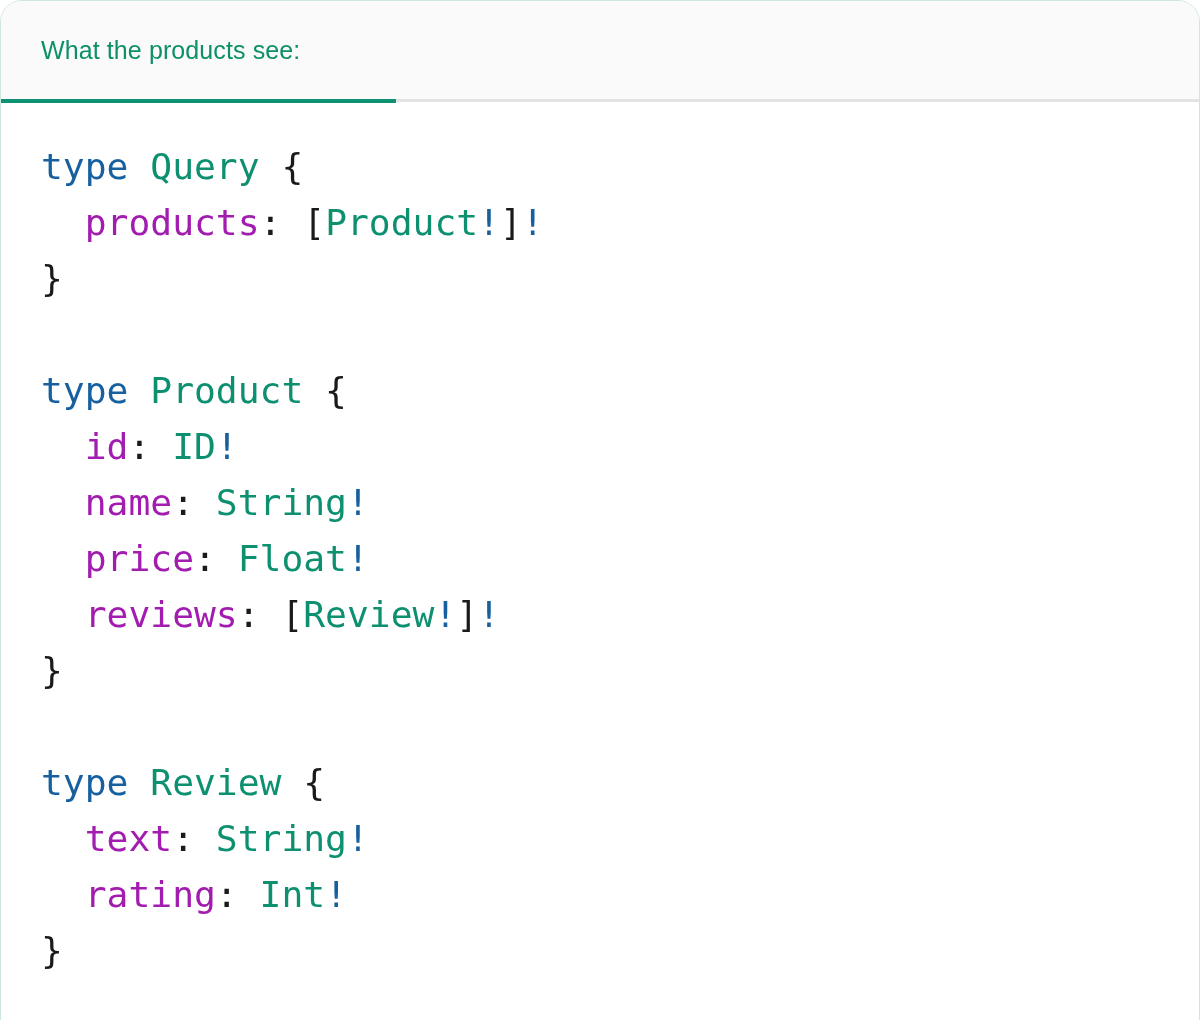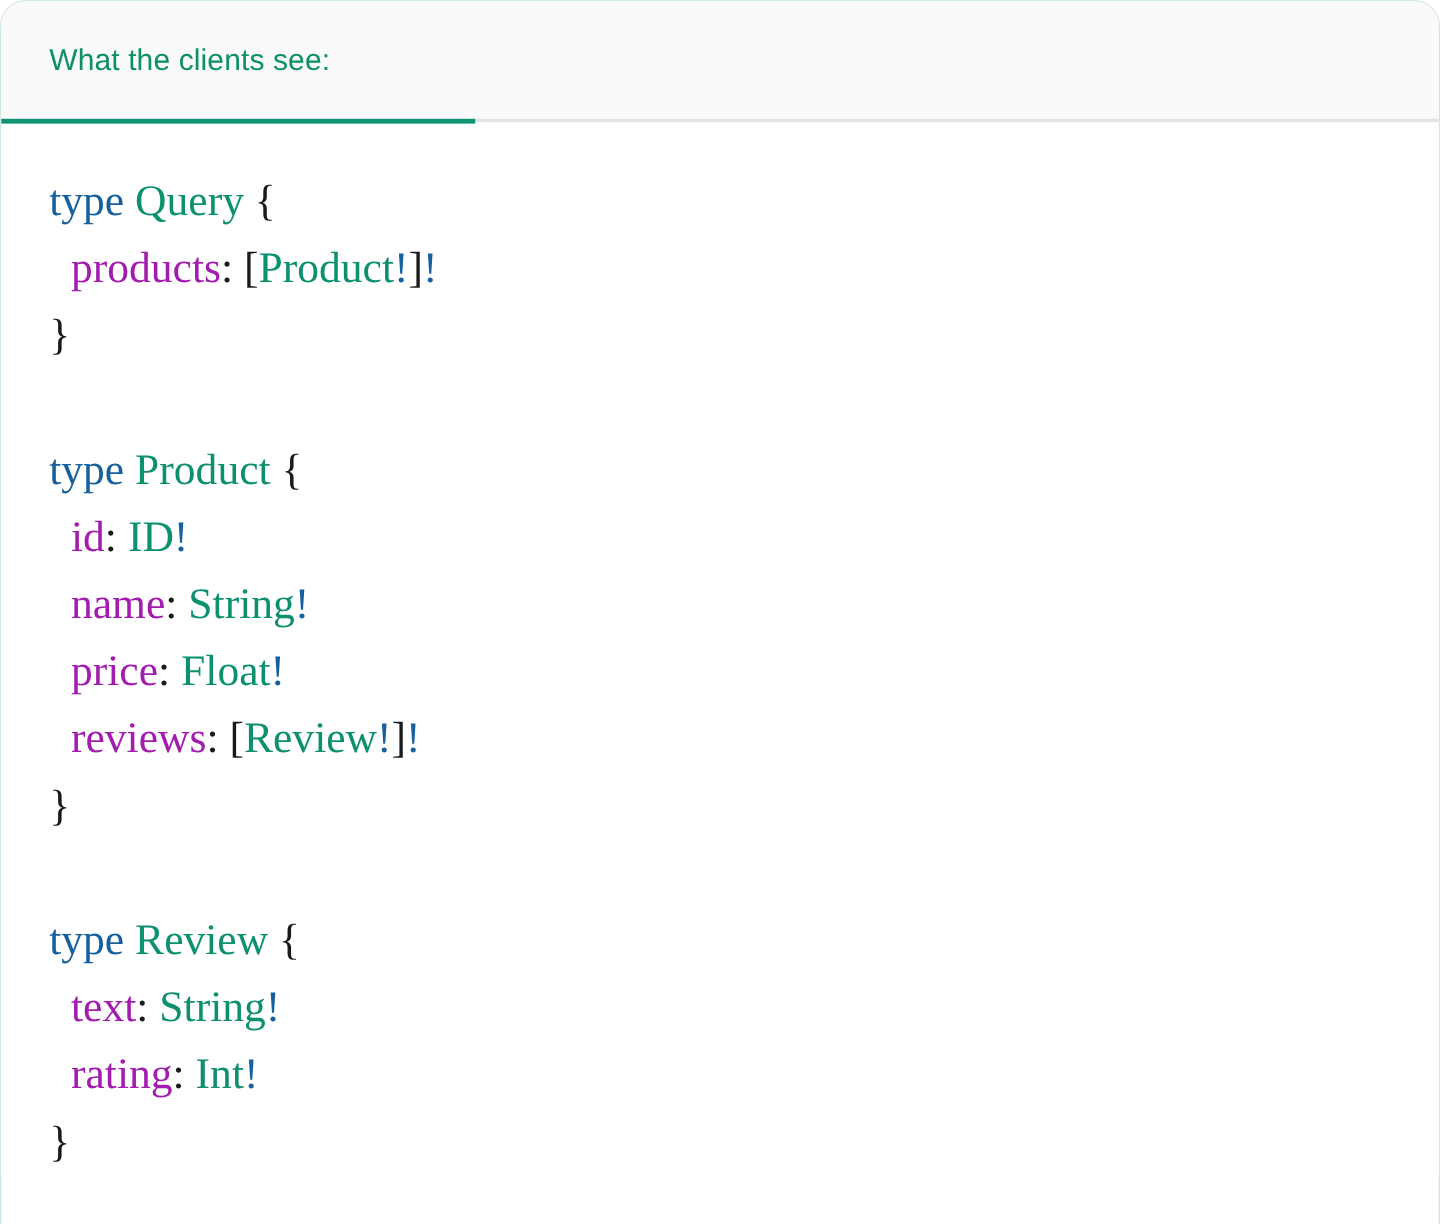--- a/index.html
+++ b/index.html
@@ -102,7 +102,7 @@
 
   <div class="tabstrip">
     <div class="tab">
-      <span class="tab-label">What the clients see:</span>
+      <span class="tab-label">What the products see:</span>
     </div>
   </div>
   <div class="tab-underline"></div>

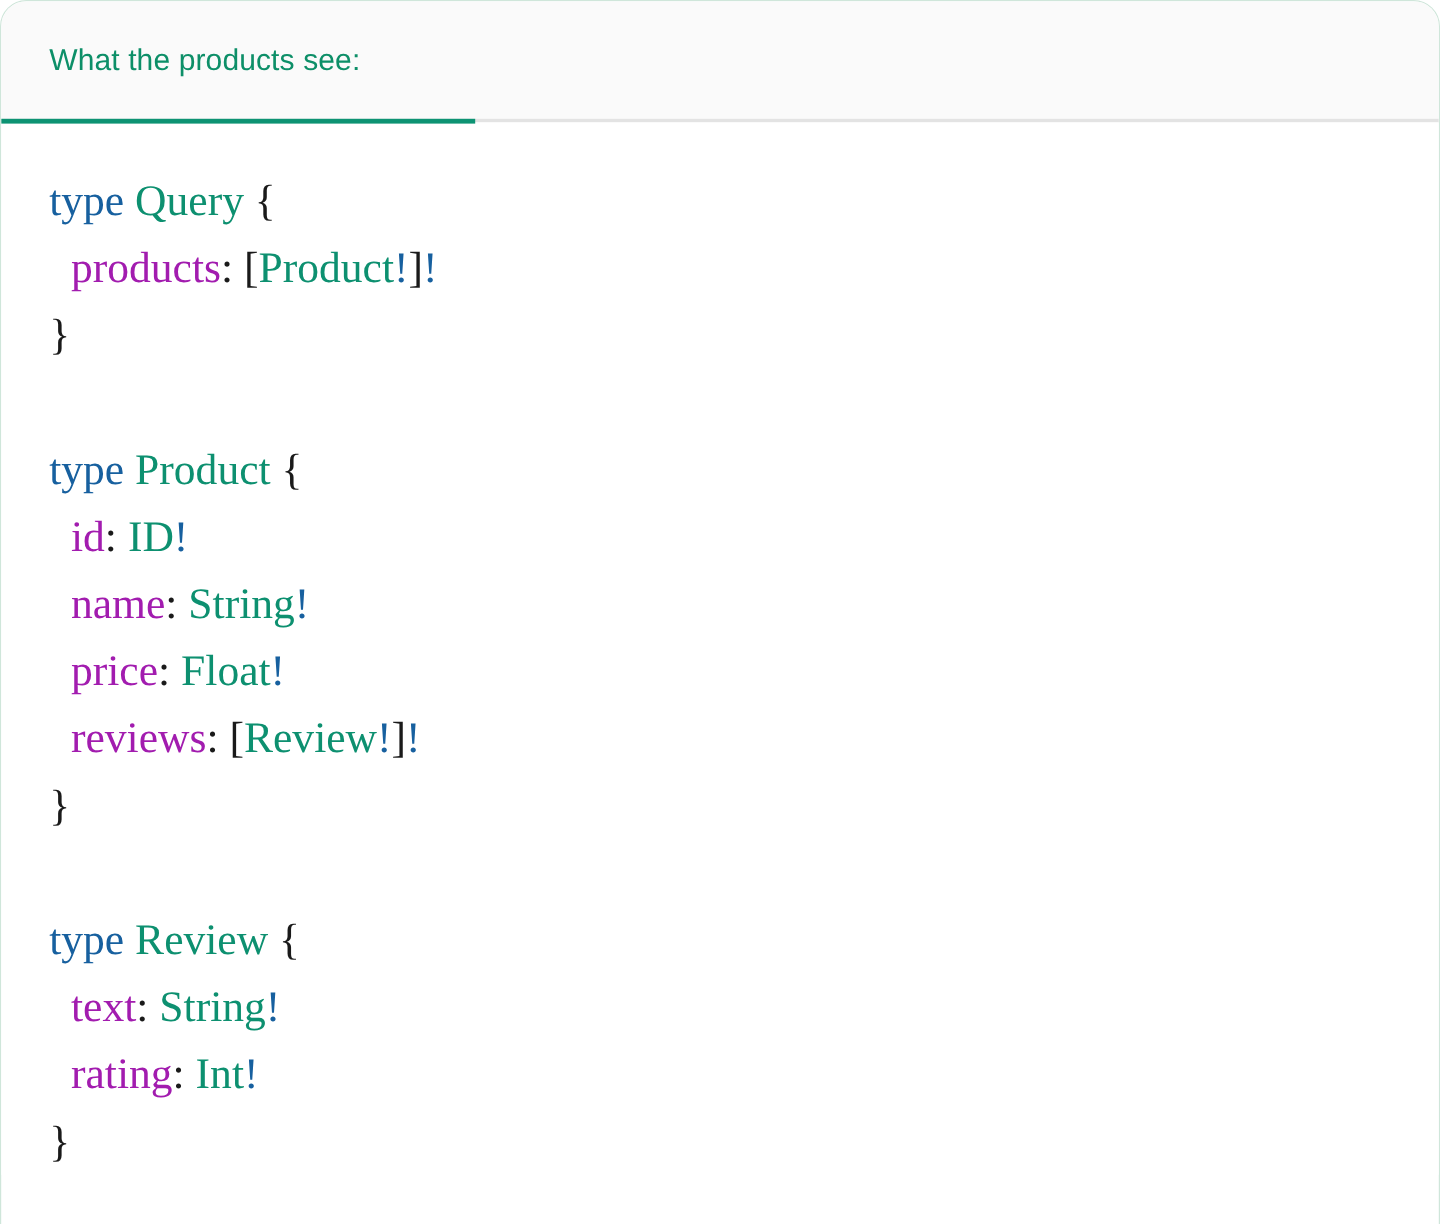--- a/index.html
+++ b/index.html
@@ -82,7 +82,6 @@
   .code .ln {
     display: block;
     height: 56px;
-    font-family: Liberation Serif, serif;
   }
   .code .ln.blank {
     height: 56px;

